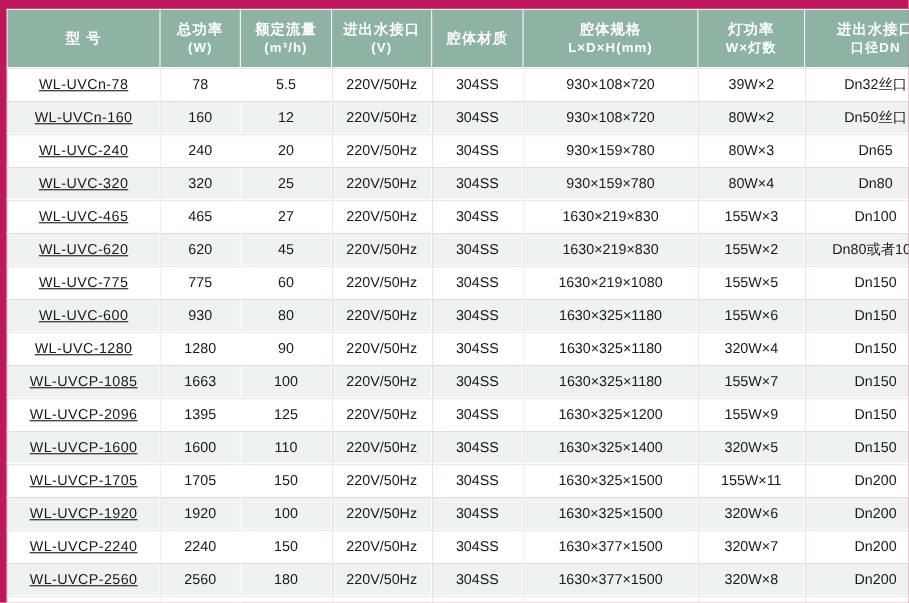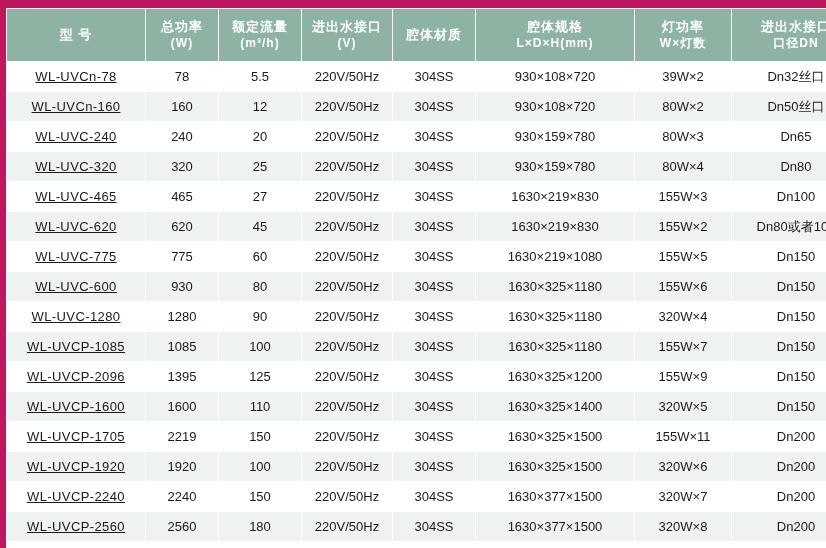--- a/index.html
+++ b/index.html
@@ -197,7 +197,7 @@
       </tr>
       <tr class="row-even">
         <td class="model">WL-UVCP-1085</td>
-        <td>1085</td>
+        <td>1663</td>
         <td>100</td>
         <td>220V/50Hz</td>
         <td>304SS</td>

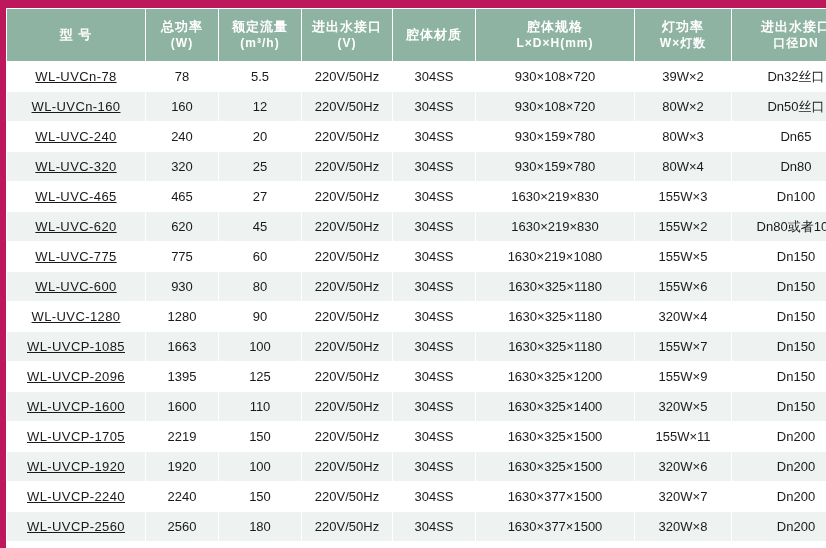--- a/index.html
+++ b/index.html
@@ -227,7 +227,7 @@
       </tr>
       <tr class="row-odd">
         <td class="model">WL-UVCP-1705</td>
-        <td>2219</td>
+        <td>1705</td>
         <td>150</td>
         <td>220V/50Hz</td>
         <td>304SS</td>

